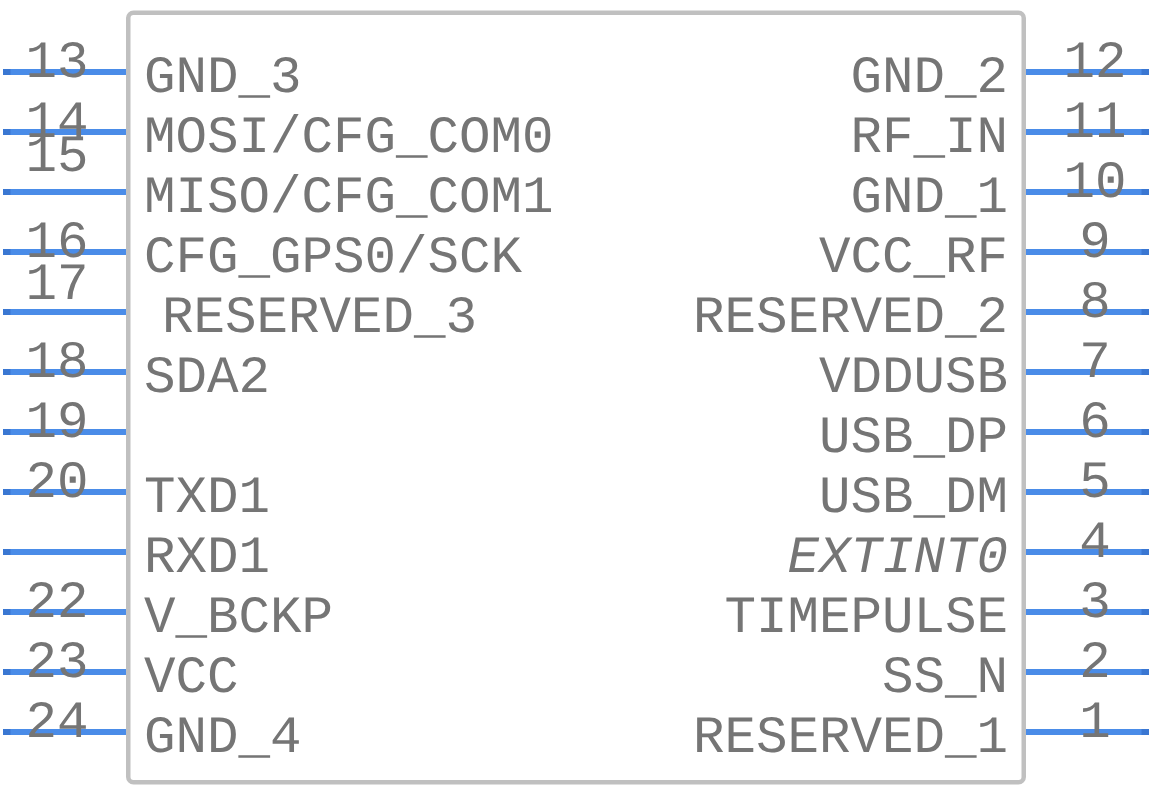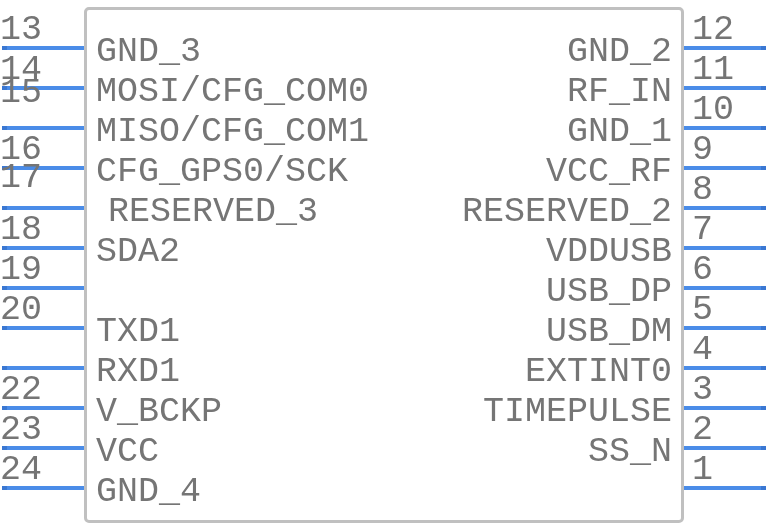--- a/index.html
+++ b/index.html
@@ -42,10 +42,11 @@
     width: 76px;
     height: 36px;
     line-height: 36px;
-    text-align: left;
+    text-align: center;
     font-size: 35px;
     color: var(--text, #757575);
     white-space: pre;
+    margin-top: 12px;
   }
   .pin-label {
     position: absolute;

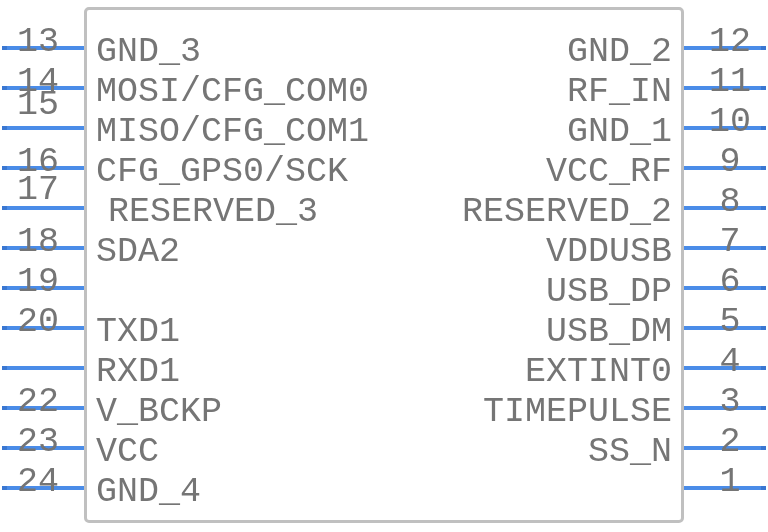--- a/index.html
+++ b/index.html
@@ -145,7 +145,7 @@
     <div class="pin-line" style="left: 684px; top: 366px; width: 82px;"></div>
     <div class="pin-cap" style="left: 761px; top: 366px;"></div>
     <div class="pin-number" style="left: 692px; top: 332px;">4</div>
-    <div class="pin-label right" style="top: 352px;">EXTINT0</div>
+    <div class="pin-label right" style="top: 352px; font-style: italic;">EXTINT0</div>
     <div class="pin-line" style="left: 684px; top: 406px; width: 82px;"></div>
     <div class="pin-cap" style="left: 761px; top: 406px;"></div>
     <div class="pin-number" style="left: 692px; top: 372px;">3</div>

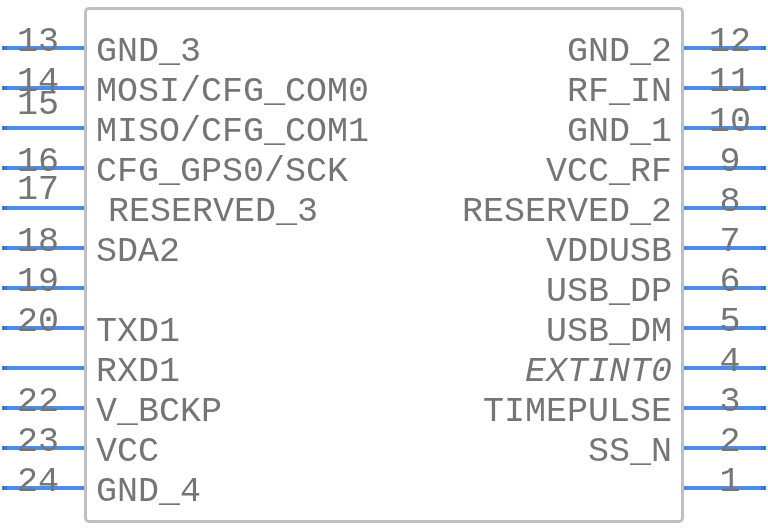--- a/index.html
+++ b/index.html
@@ -157,6 +157,7 @@
     <div class="pin-line" style="left: 684px; top: 486px; width: 82px;"></div>
     <div class="pin-cap" style="left: 761px; top: 486px;"></div>
     <div class="pin-number" style="left: 692px; top: 452px;">1</div>
+    <div class="pin-label right" style="top: 472px;">RESERVED_1</div>
   </div>
 
 </body></html>

